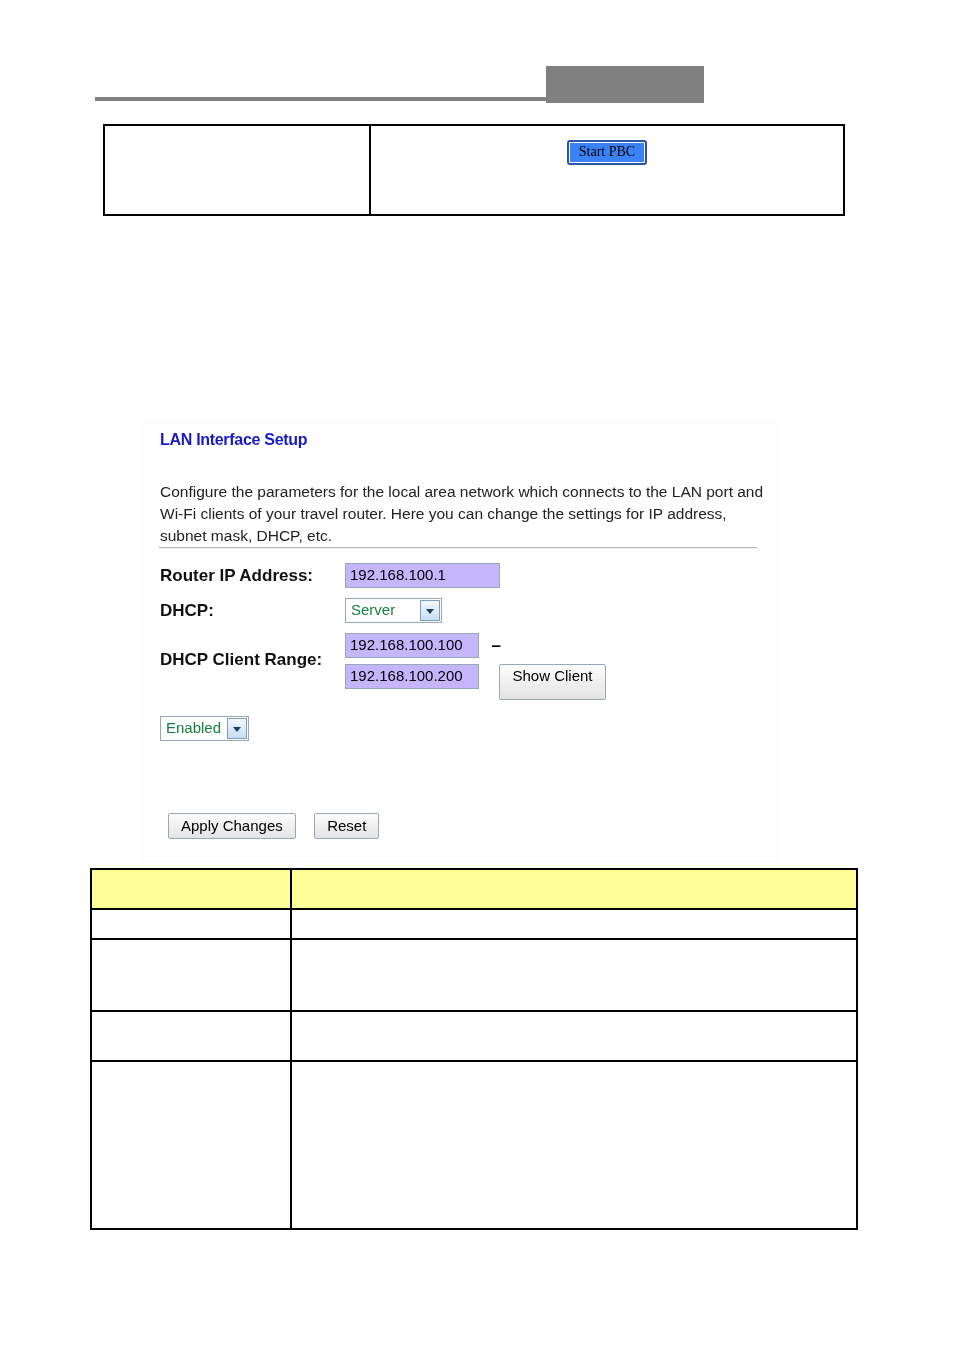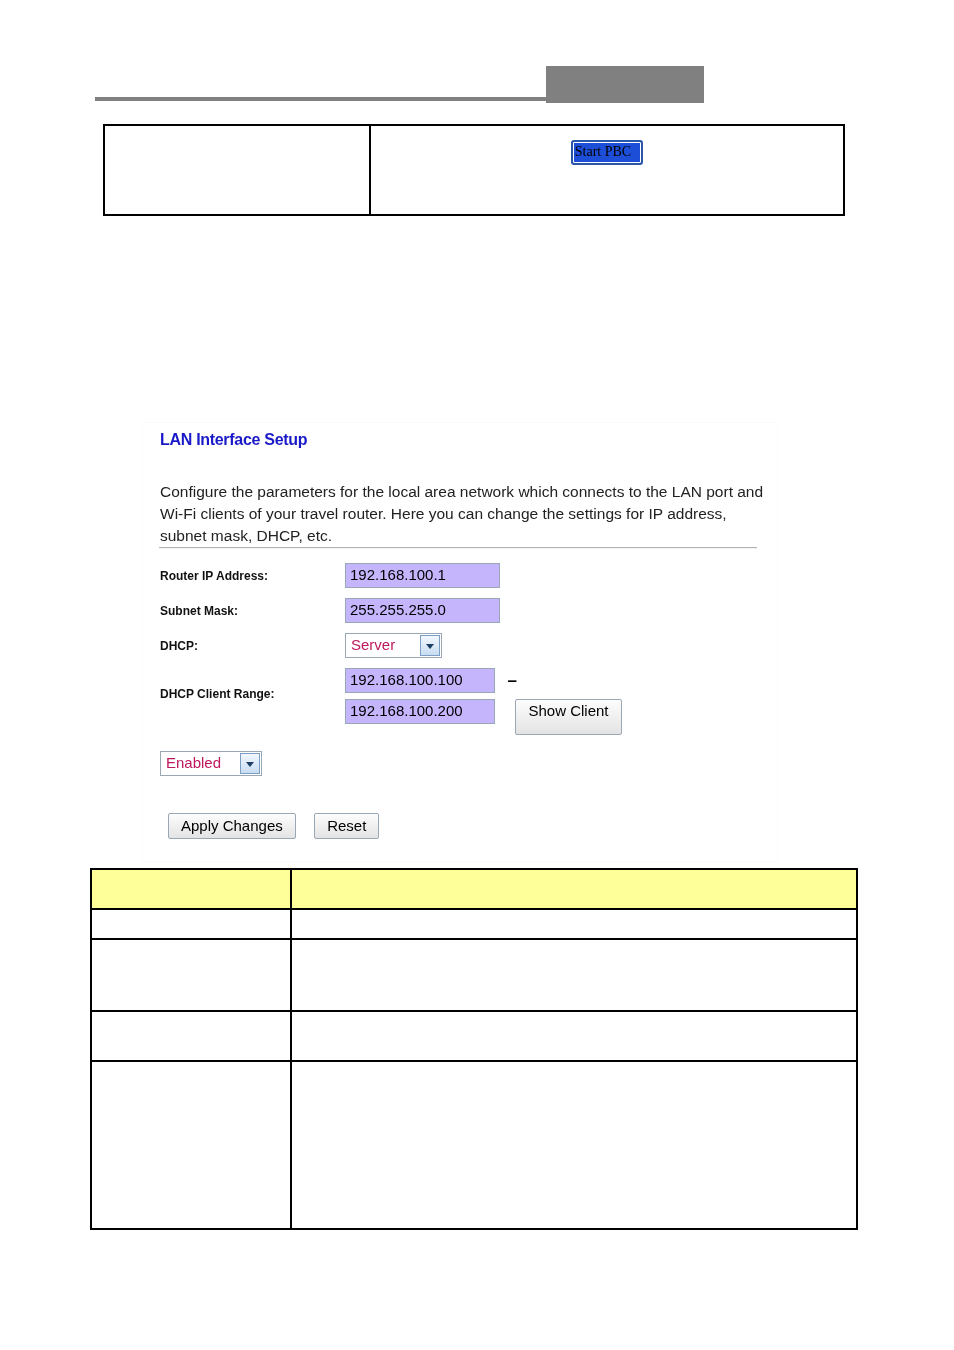--- a/index.html
+++ b/index.html
@@ -62,12 +62,12 @@
   .btn-pbc {
     display: inline-block;
     margin: 14px auto 0 auto;
-    padding: 2px 10px 3px 2px;
+    padding: 2px 10px 3px 10px;
     font-family: "Liberation Serif", serif;
     font-size: 14px;
     line-height: 16px;
     color: #000000;
-    background: #1d4ed8;
+    background: #3b82f6;
     border: 2px solid #2a56a8;
     border-radius: 3px;
     box-shadow: inset 0 0 0 1px #ffffff;

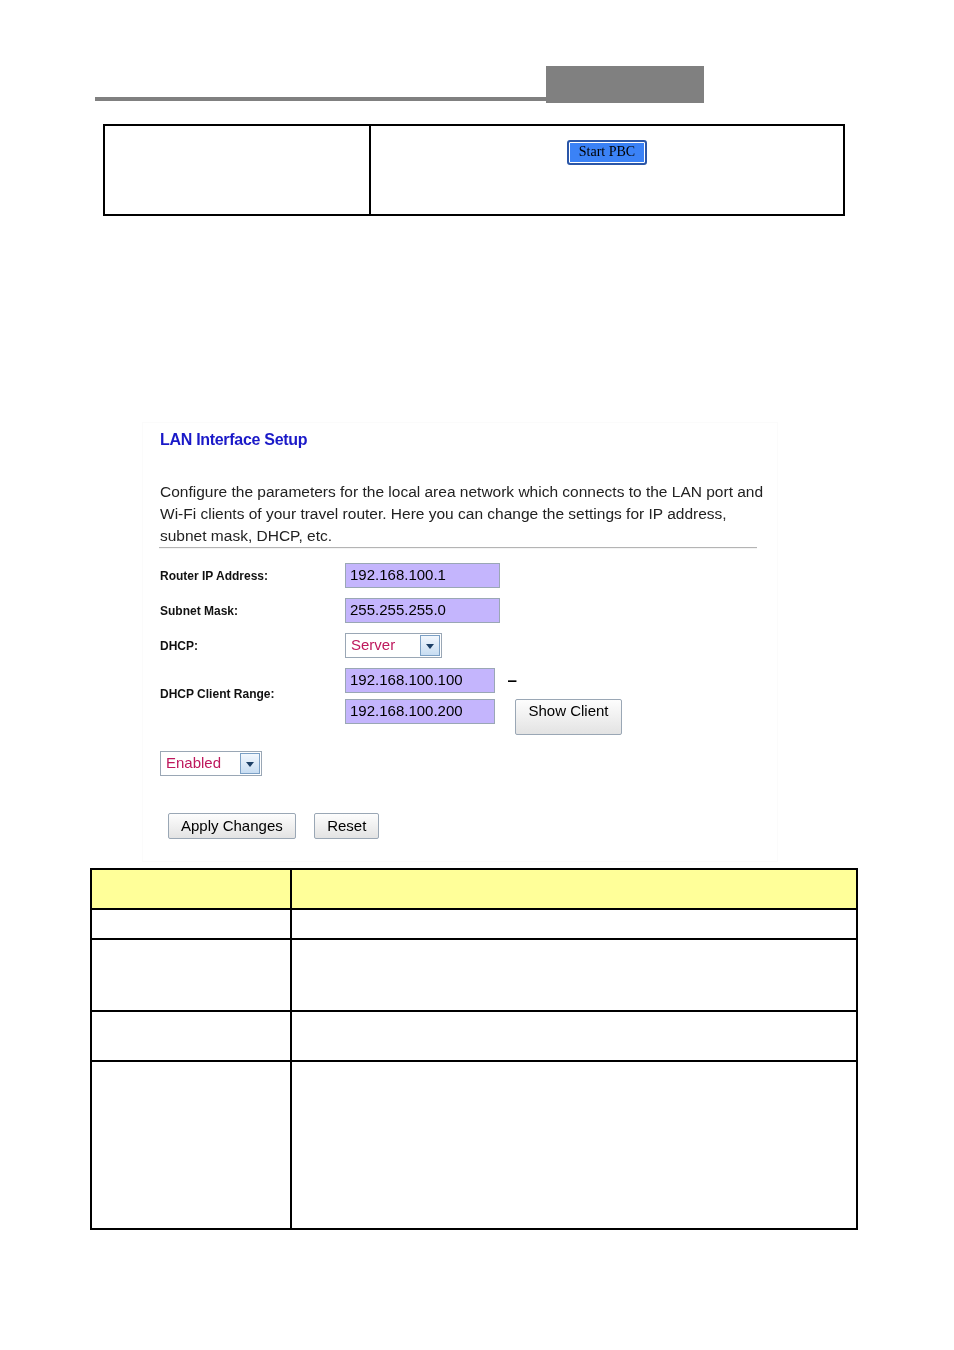--- a/index.html
+++ b/index.html
@@ -128,7 +128,7 @@
   .form-label {
     width: 185px;
     flex: 0 0 185px;
-    font-size: 12px;
+    font-size: 17px;
     font-weight: bold;
     color: #111111;
     line-height: 18px;

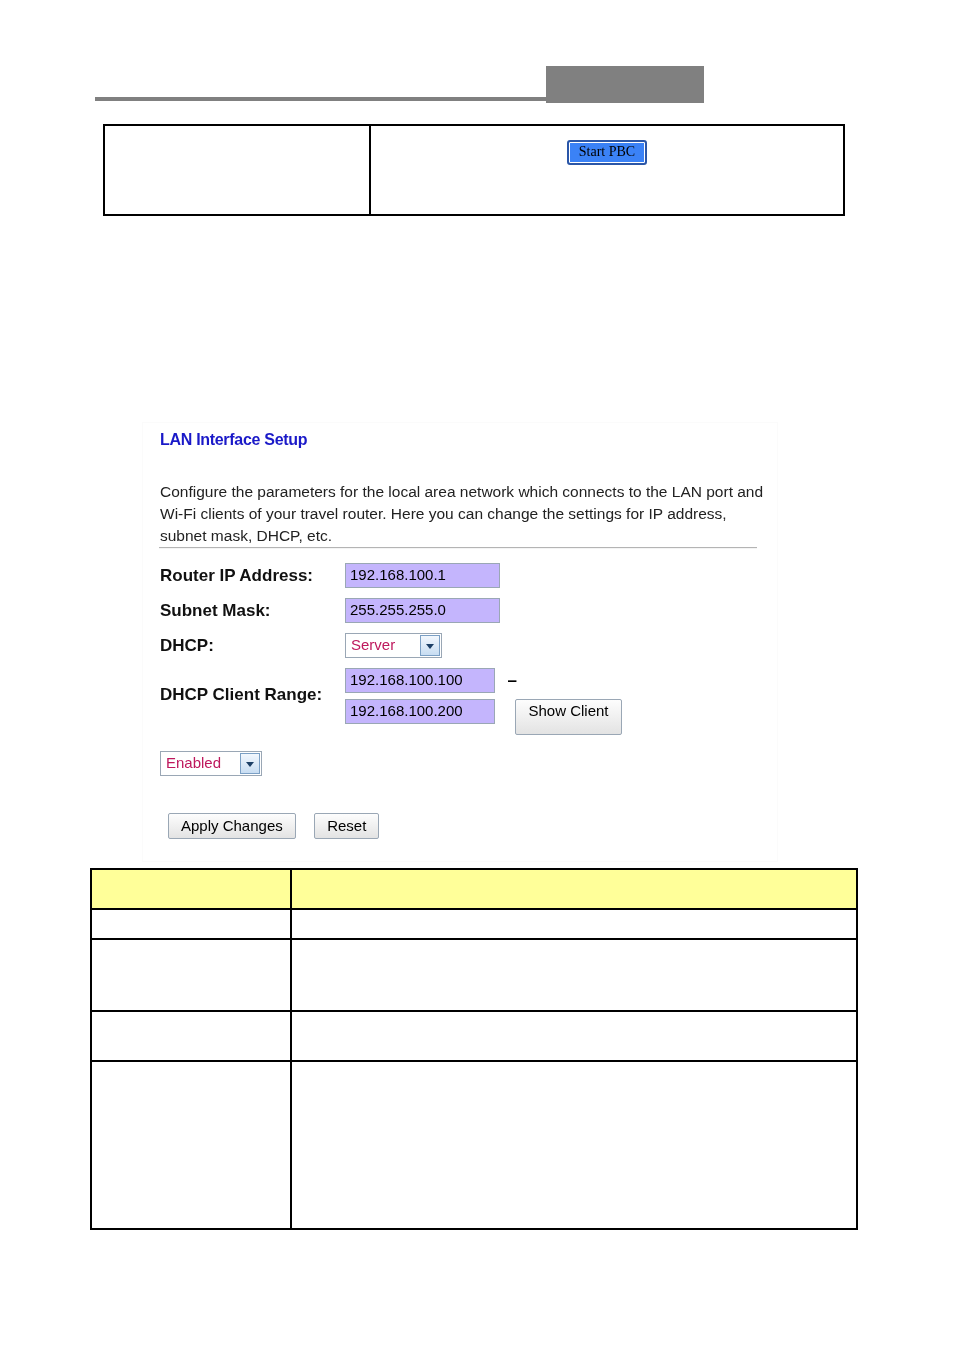--- a/index.html
+++ b/index.html
@@ -290,12 +290,6 @@
       </div>
     </div>
 
-    <div class="form-row">
-      <div class="form-label">Subnet Mask:</div>
-      <div class="form-control">
-        <span class="txt-input ip-wide">255.255.255.0</span>
-      </div>
-    </div>
 
     <div class="form-row">
       <div class="form-label">DHCP:</div>

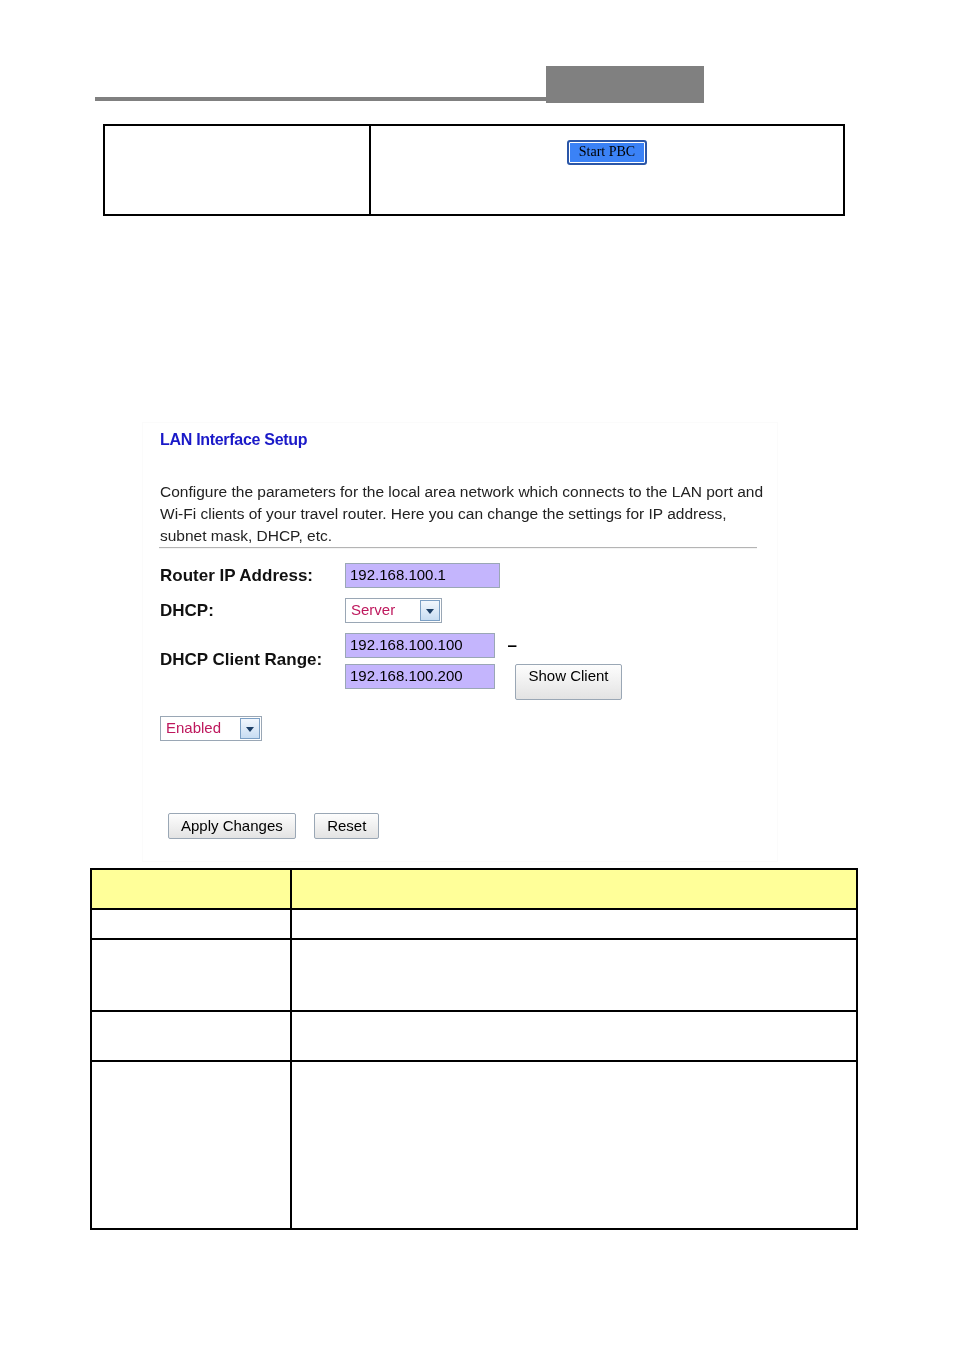--- a/index.html
+++ b/index.html
@@ -168,7 +168,7 @@
     left: 5px;
     top: 2px;
     font-size: 15px;
-    color: #be185d;
+    color: #15803d;
     white-space: nowrap;
   }
   .sel-arrow-box {

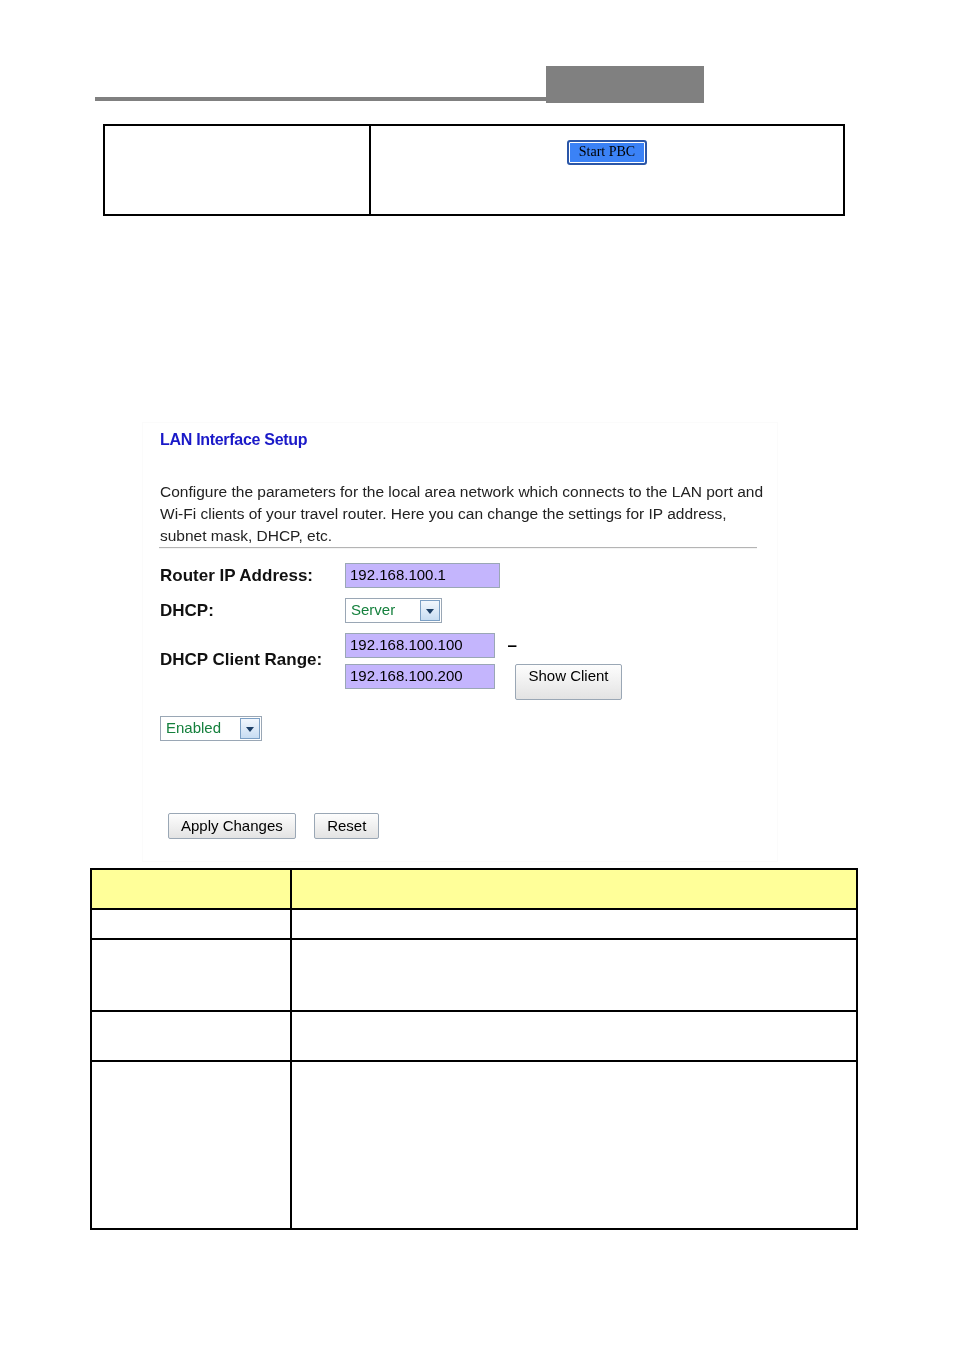--- a/index.html
+++ b/index.html
@@ -150,7 +150,7 @@
     outline: none;
   }
   .txt-input.ip-wide    { width: 155px; }
-  .txt-input.ip-range   { width: 150px; }
+  .txt-input.ip-range   { width: 134px; }
 
   .sel-wrap {
     display: inline-block;

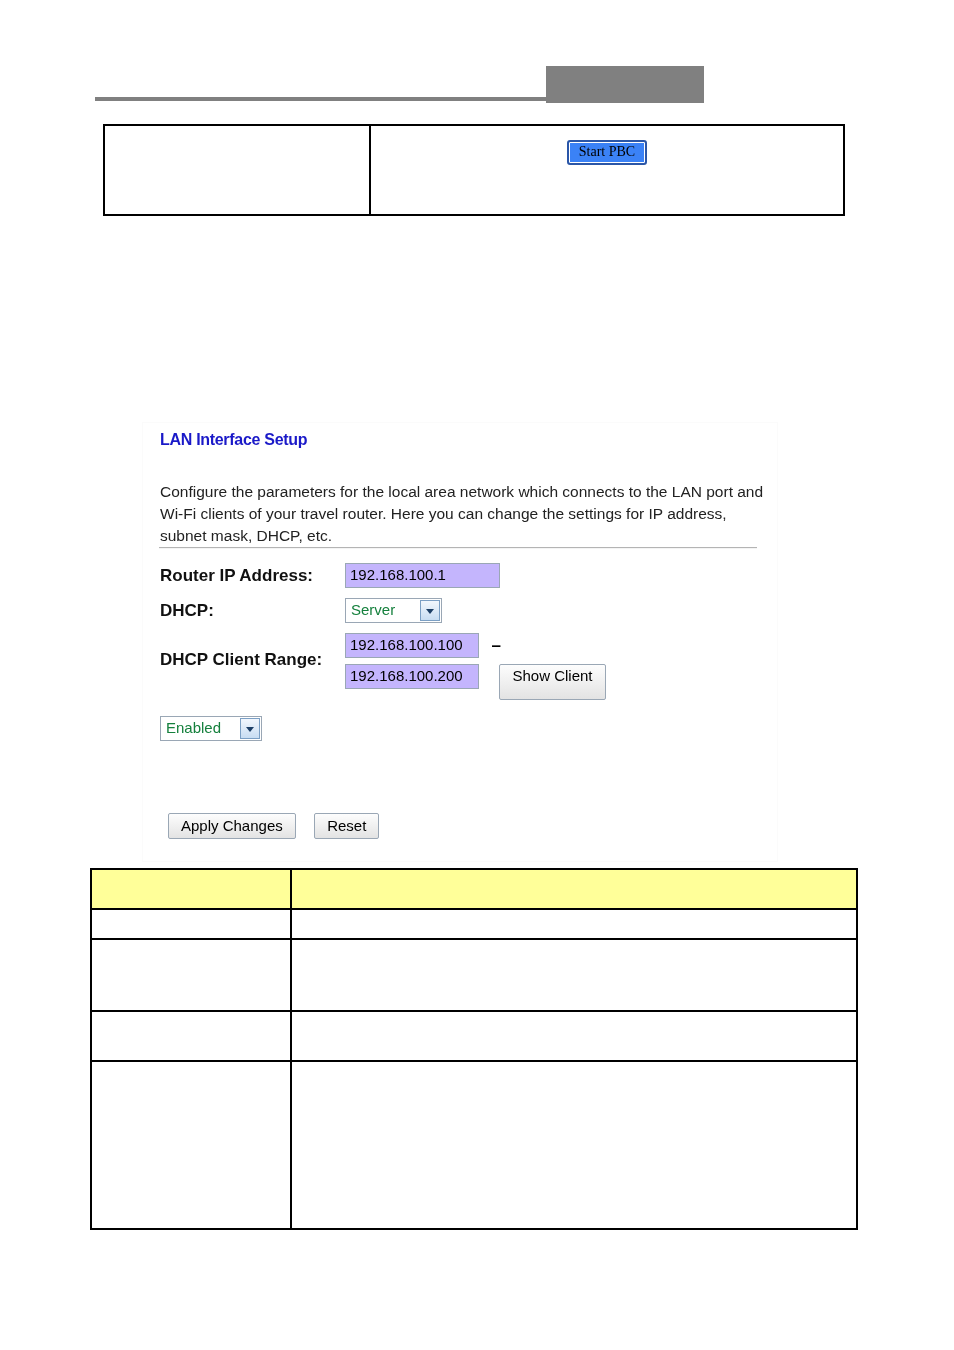--- a/index.html
+++ b/index.html
@@ -162,7 +162,7 @@
     vertical-align: top;
   }
   .sel-wrap.sel-dhcp  { width: 97px; }
-  .sel-wrap.sel-auto  { width: 102px; }
+  .sel-wrap.sel-auto  { width: 89px; }
   .sel-text {
     position: absolute;
     left: 5px;

